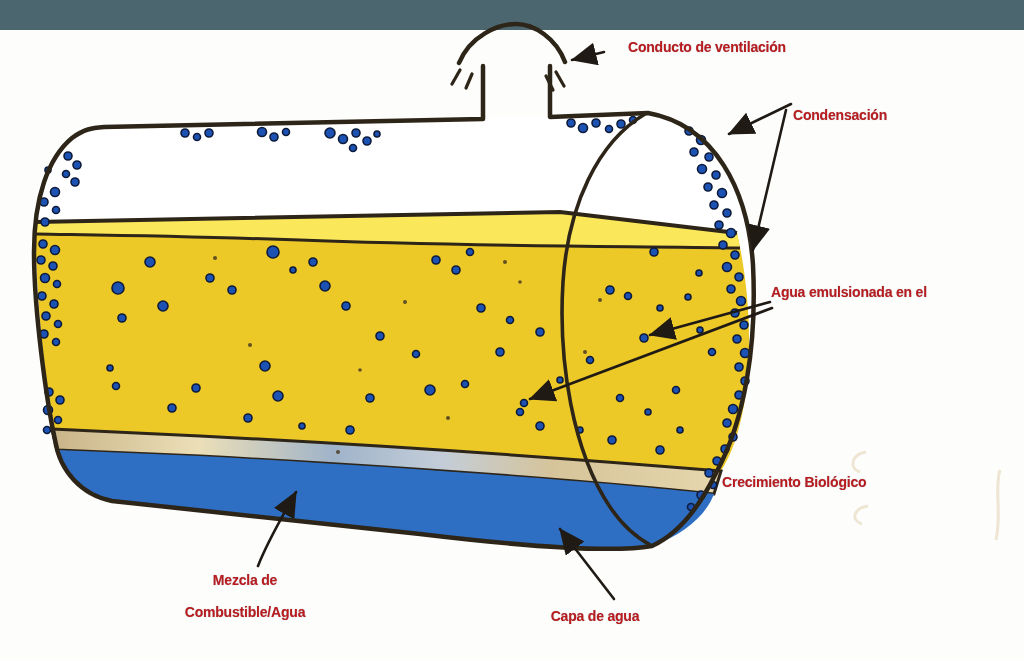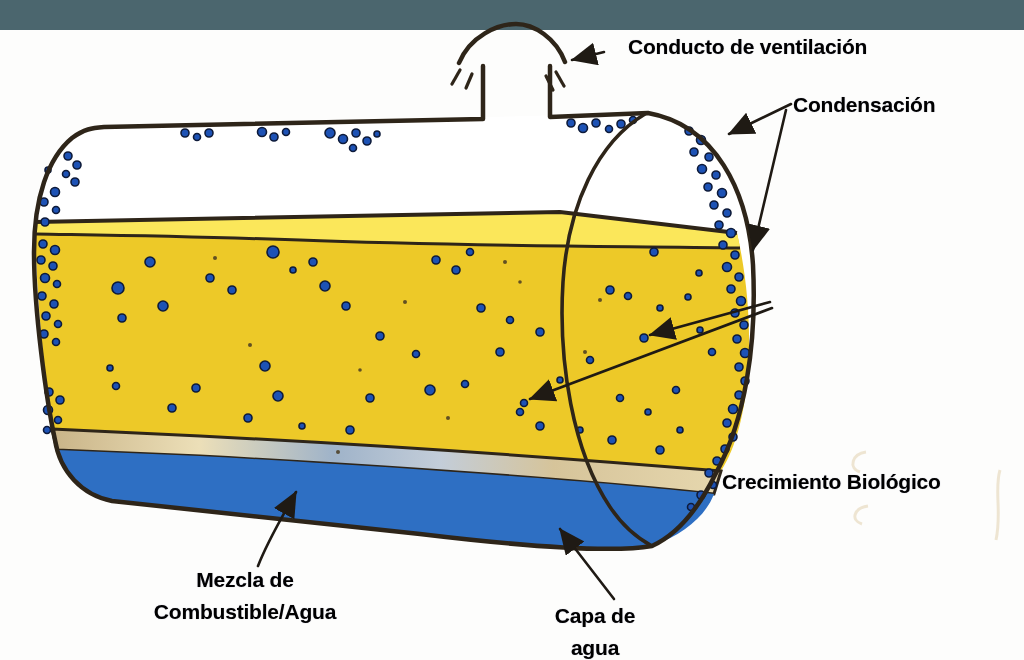--- a/index.html
+++ b/index.html
@@ -15,9 +15,9 @@
   svg.tank{position:absolute;left:0;top:0;}
   .lbl{
     position:absolute;
-    color:#000000;
+    color:#b91c1c;
     font-weight:700;
-    font-size:21px;
+    font-size:14px;
     letter-spacing:-0.2px;
     line-height:32px;
     white-space:nowrap;

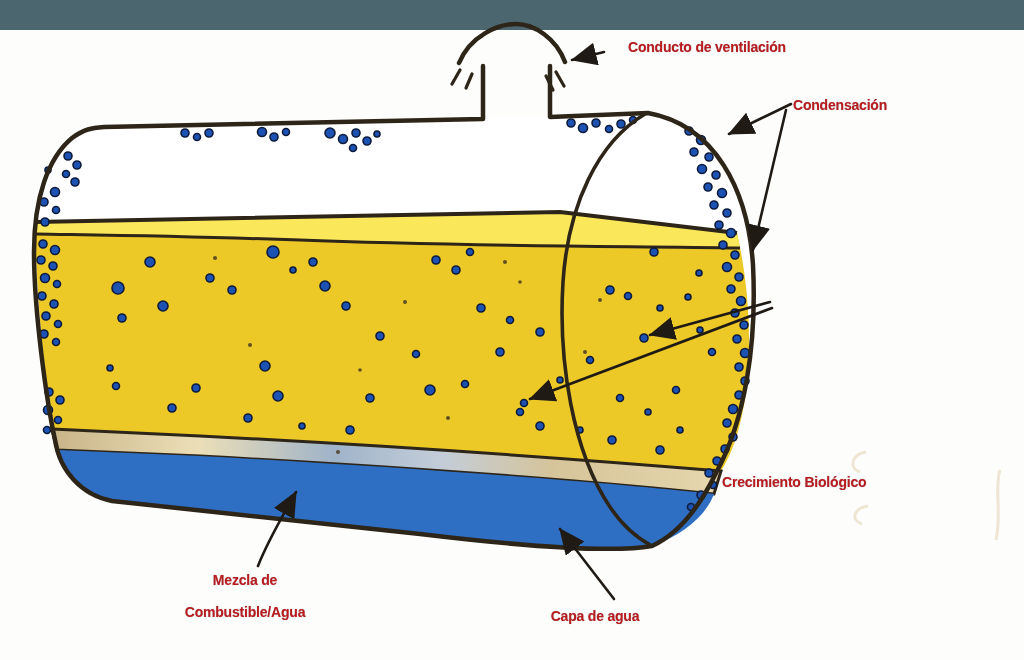--- a/index.html
+++ b/index.html
@@ -255,7 +255,7 @@
 
   <div class="lbl" style="left:628px;top:31px;">Conducto de ventilación</div>
 
-  <div class="lbl" style="left:793px;top:89px;">Condensación</div>
+  <div class="lbl" style="left:793px;top:99px;">Condensación</div>
 
   <div class="lbl" style="left:771px;top:276px;">
   </div>

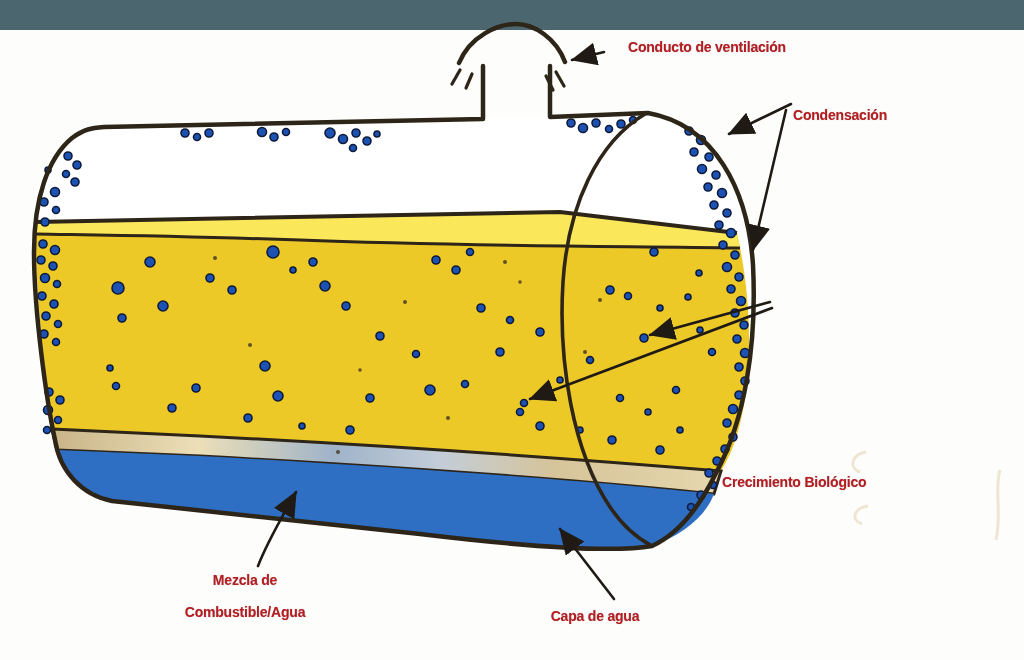--- a/index.html
+++ b/index.html
@@ -258,6 +258,7 @@
   <div class="lbl" style="left:793px;top:99px;">Condensación</div>
 
   <div class="lbl" style="left:771px;top:276px;">
+    <div>Agua emulsionada en el</div>
   </div>
 
   <div class="lbl center" style="left:125px;top:564px;width:240px;">

